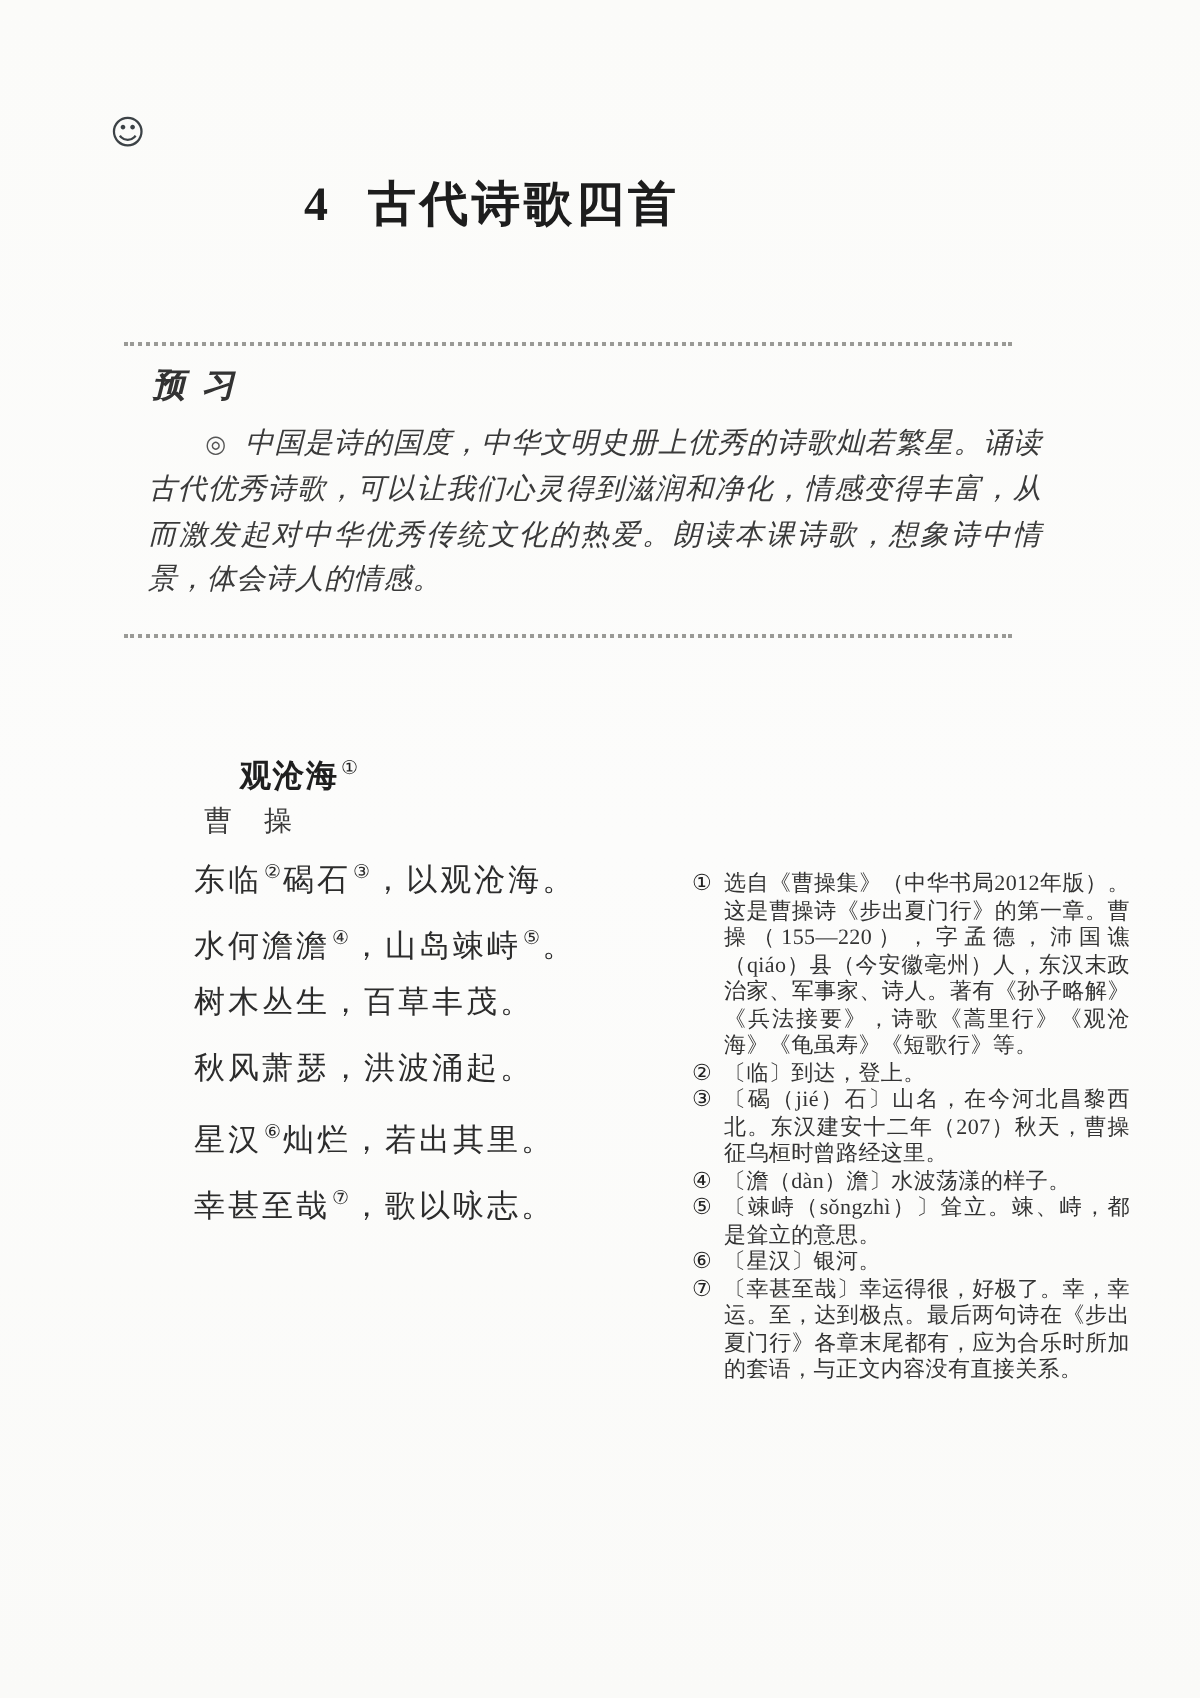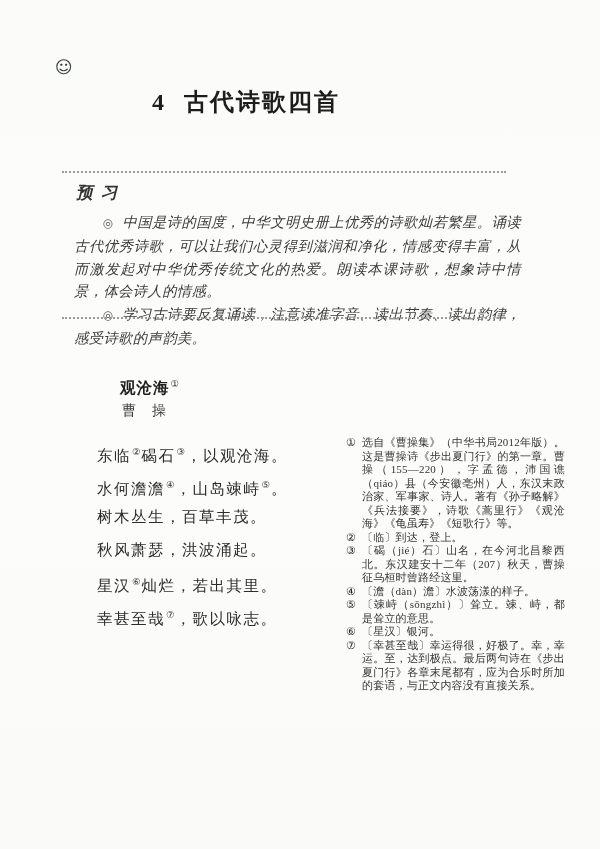--- a/index.html
+++ b/index.html
@@ -116,7 +116,6 @@
     <h2>预  习</h2>
     <div>
         <p class="pv"><span class="bullet">◎</span><span>中国是诗的国度，中华文明史册上优秀的诗歌灿若繁星。诵读古代优秀诗歌，可以让我们心灵得到滋润和净化，情感变得丰富，从而激发起对中华优秀传统文化的热爱。朗读本课诗歌，想象诗中情景，体会诗人的情感。</span></p>
-        <p class="pv"><span class="bullet">◎</span><span>学习古诗要反复诵读，注意读准字音、读出节奏、读出韵律，感受诗歌的声韵美。</span></p>
       </div>
   </section>
 

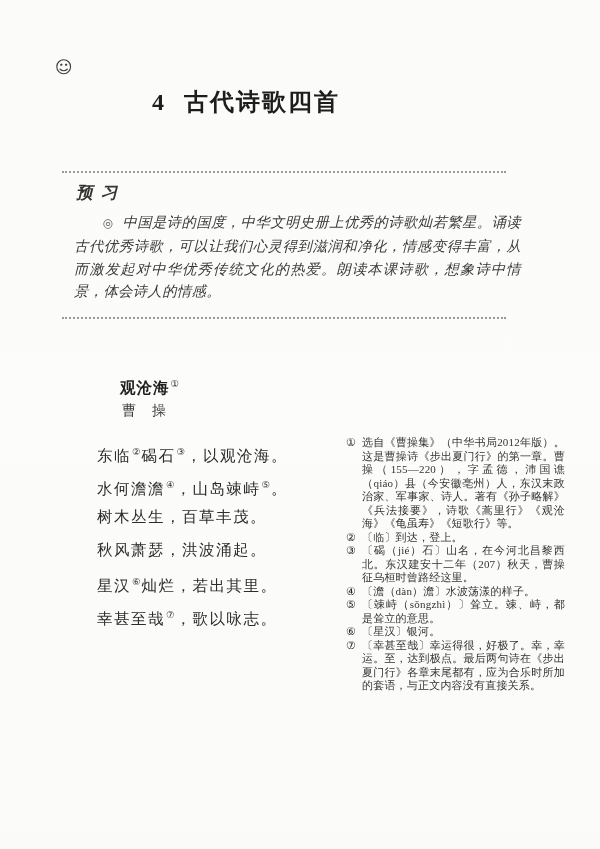--- a/index.html
+++ b/index.html
@@ -63,7 +63,7 @@
   }
   .poem-title sup{font-size:9.5px;font-weight:normal;vertical-align:6px;margin-left:1px;}
   .poem-author{
-    position:absolute;left:122px;top:402px;
+    position:absolute;left:102px;top:402px;
     font-size:14px;color:#3b3b3b;letter-spacing:1px;
   }
   .poem-body{

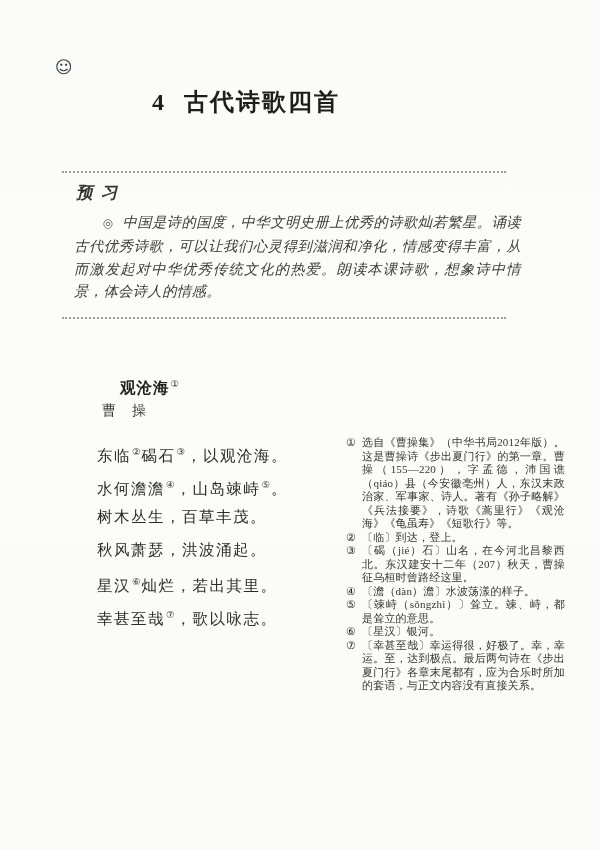--- a/index.html
+++ b/index.html
@@ -67,7 +67,7 @@
     font-size:14px;color:#3b3b3b;letter-spacing:1px;
   }
   .poem-body{
-    position:absolute;left:97px;top:436px;
+    position:absolute;left:97px;top:421px;
     font-size:15.5px;color:#2c2c2c;letter-spacing:1.5px;
   }
   .poem-line{height:32.5px;line-height:32.5px;white-space:nowrap;}

